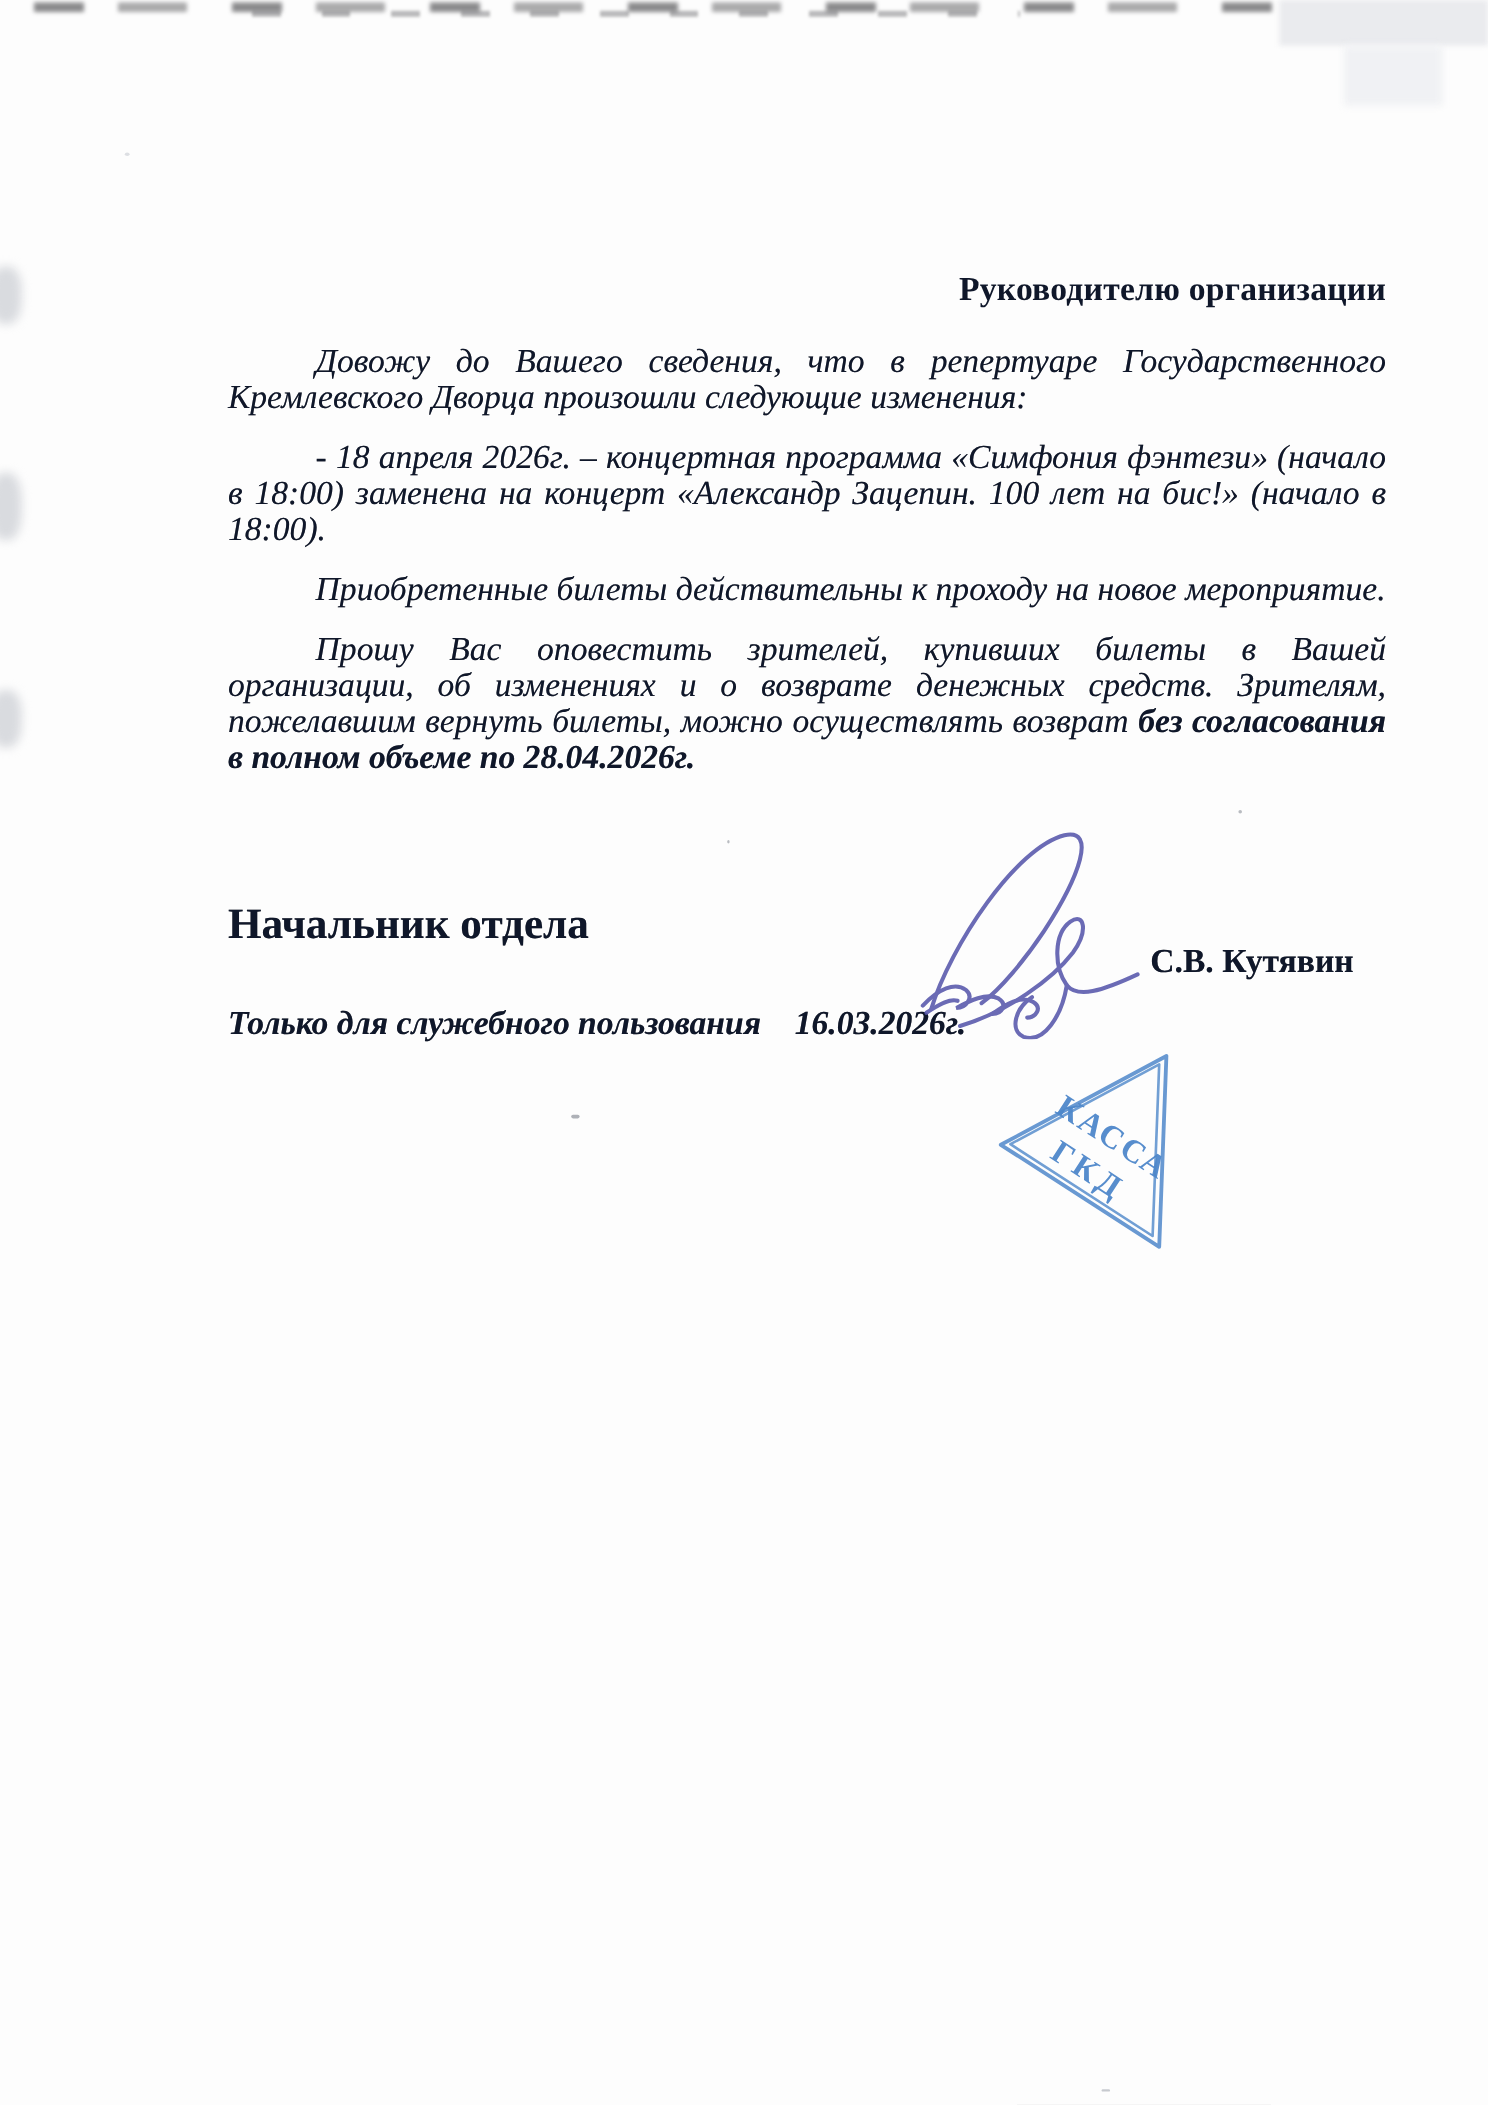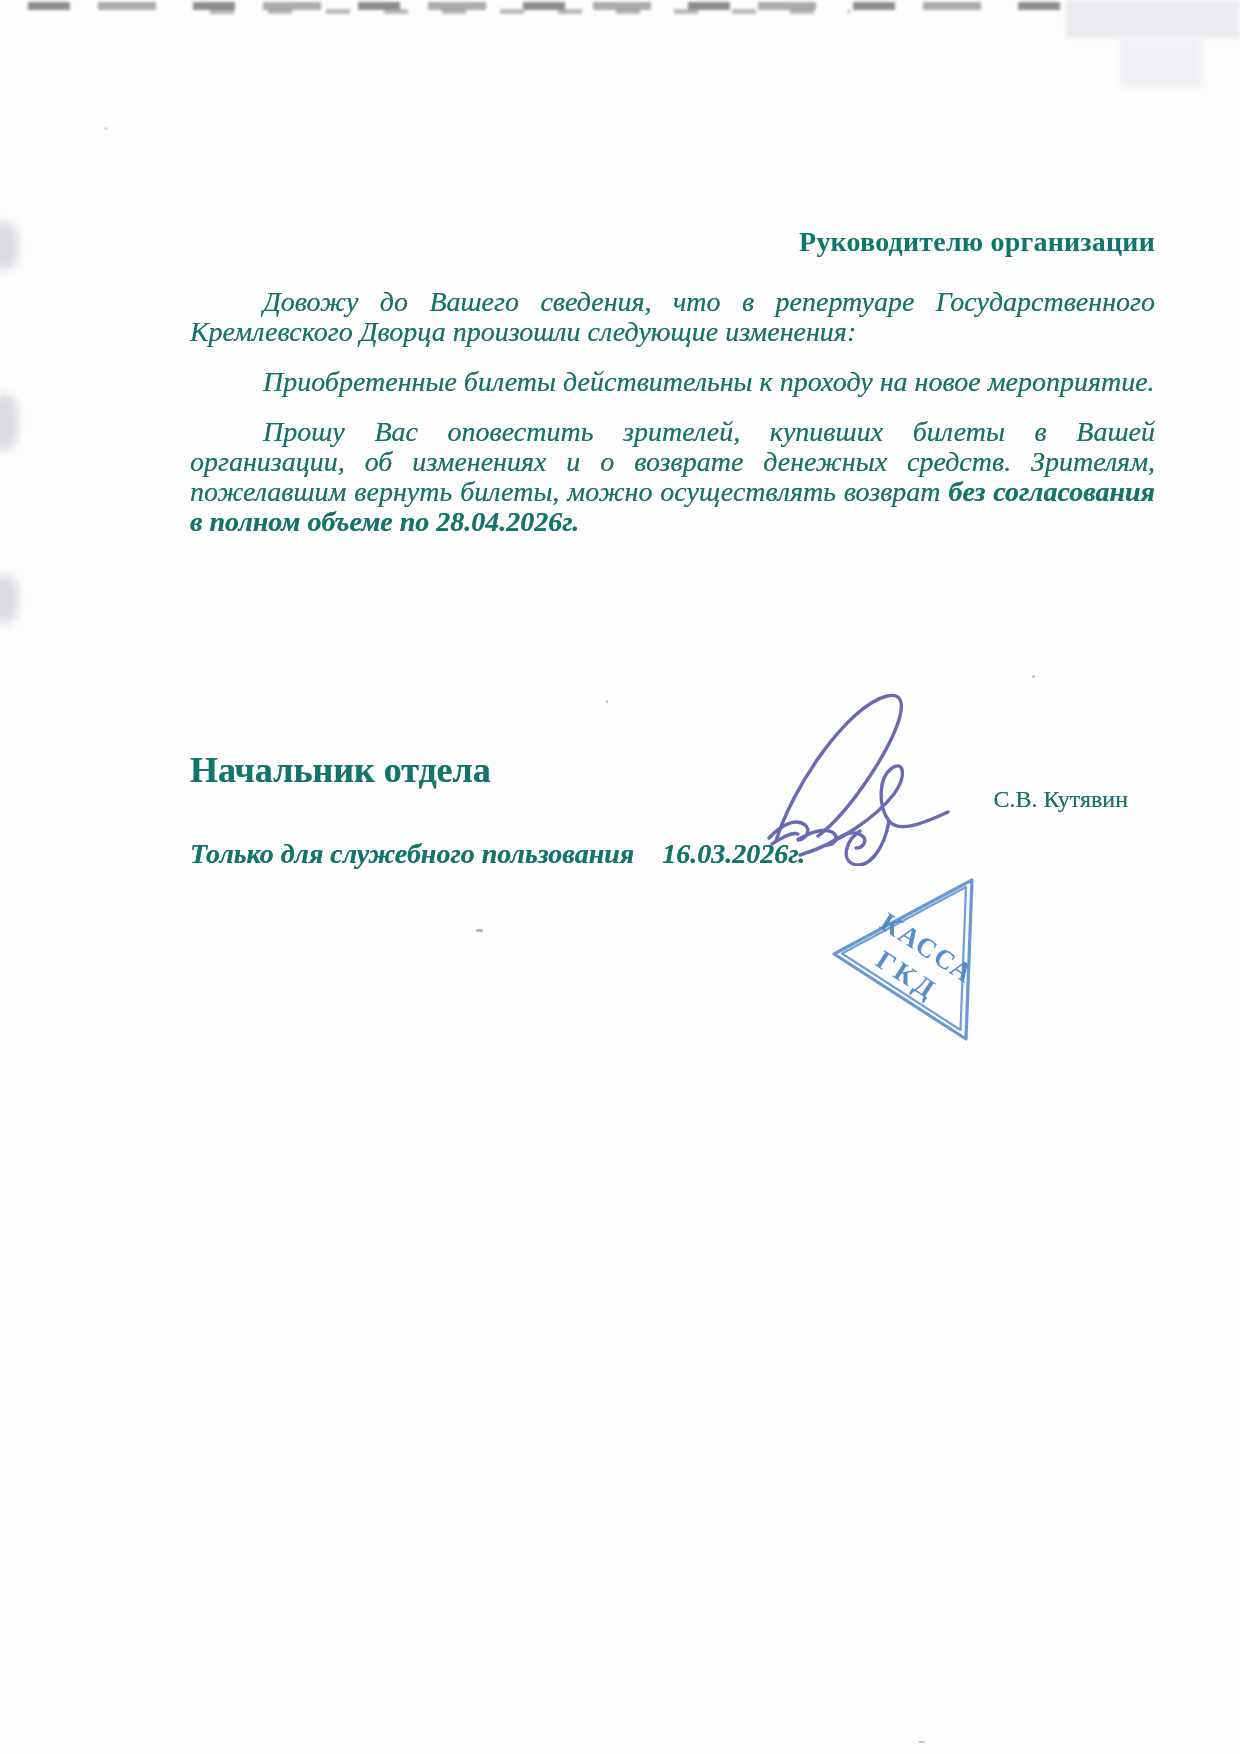--- a/index.html
+++ b/index.html
@@ -10,7 +10,7 @@
     background:#fdfdfd;
     overflow:hidden;
     font-family:"Liberation Serif","DejaVu Serif",serif;
-    color:#0f766e;
+    color:#0f172a;
   }
   
   .content{

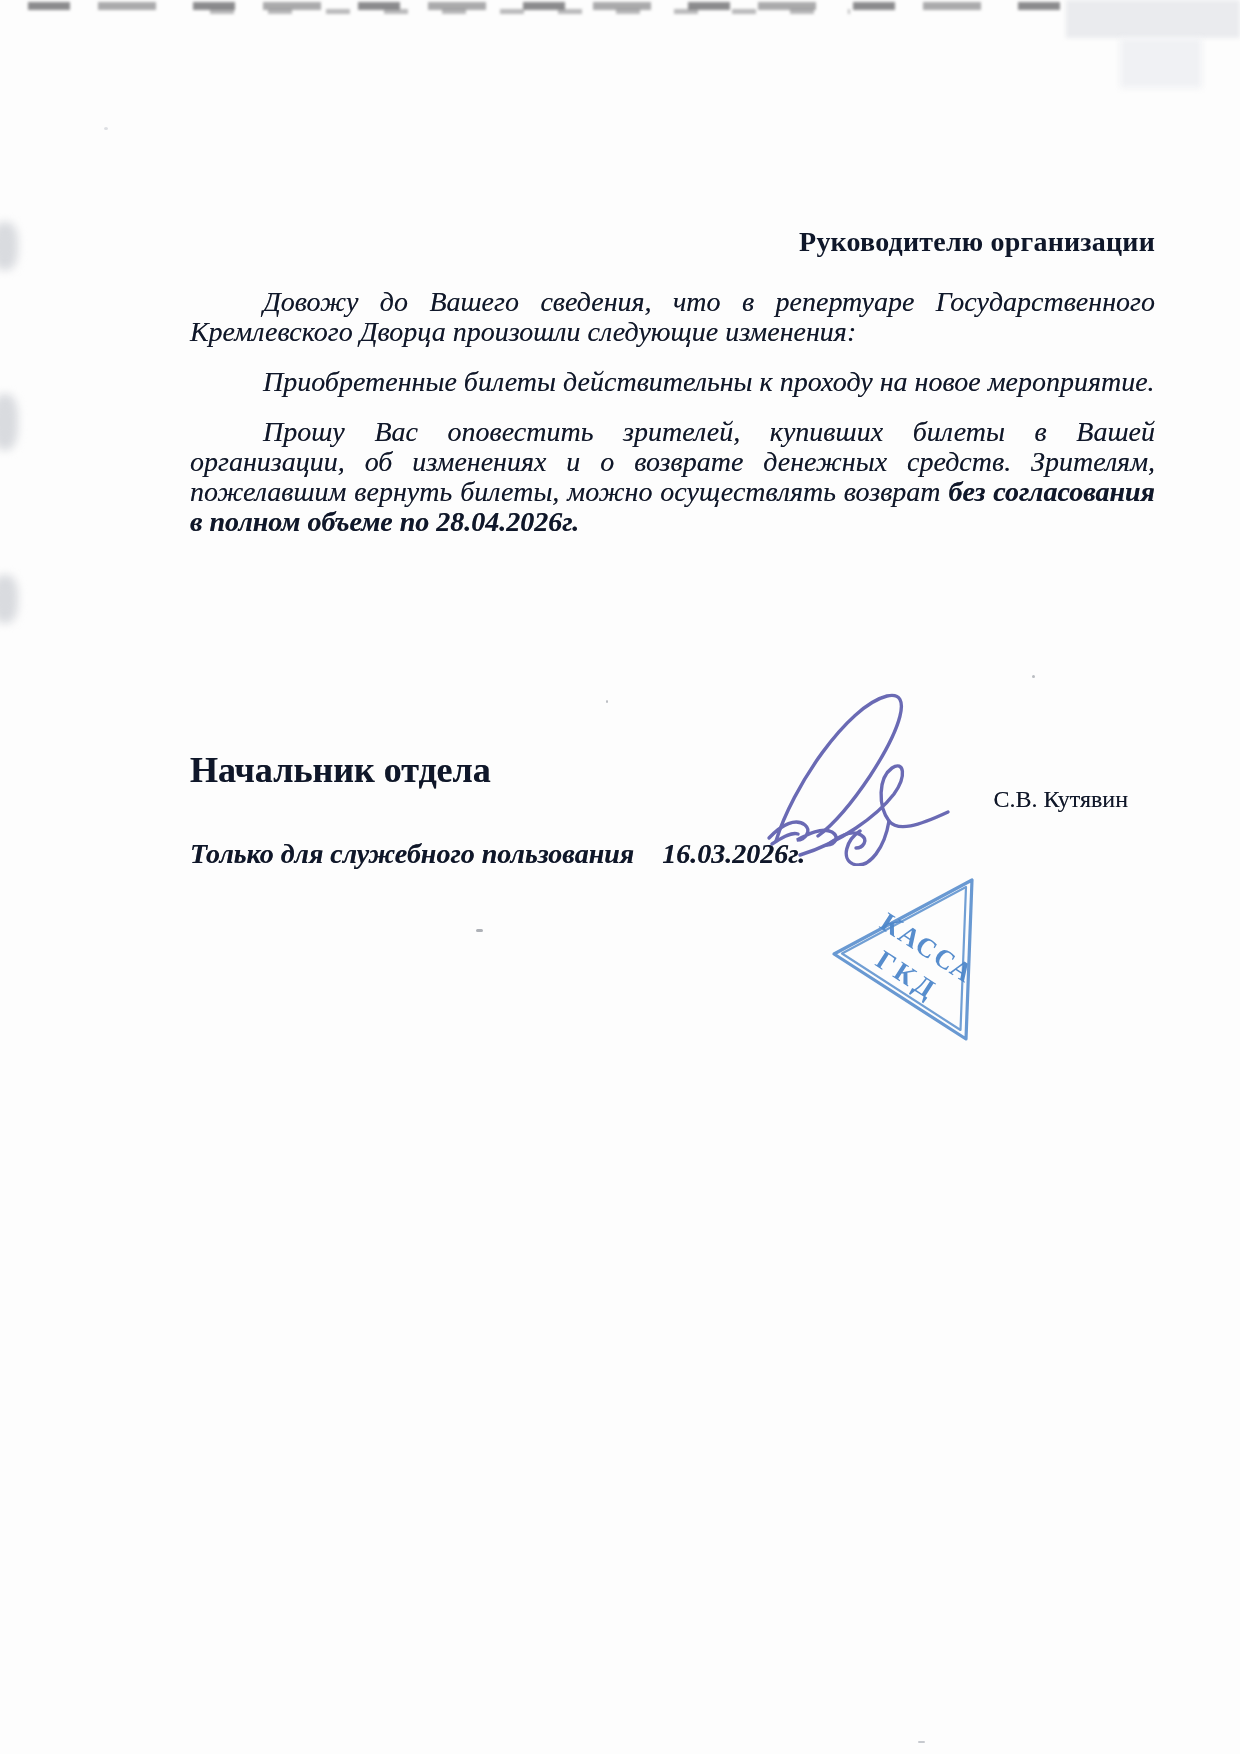--- a/index.html
+++ b/index.html
@@ -93,6 +93,7 @@
 
     <p>Довожу до Вашего сведения, что в репертуаре Государственного Кремлевского Дворца произошли следующие изменения:</p>
 
+    <p>- 18 апреля 2026г. – концертная программа «Симфония фэнтези» (начало в 18:00) заменена на концерт «Александр Зацепин. 100 лет на бис!» (начало в 18:00).</p>
 
     <p>Приобретенные билеты действительны к проходу на новое мероприятие.</p>
 

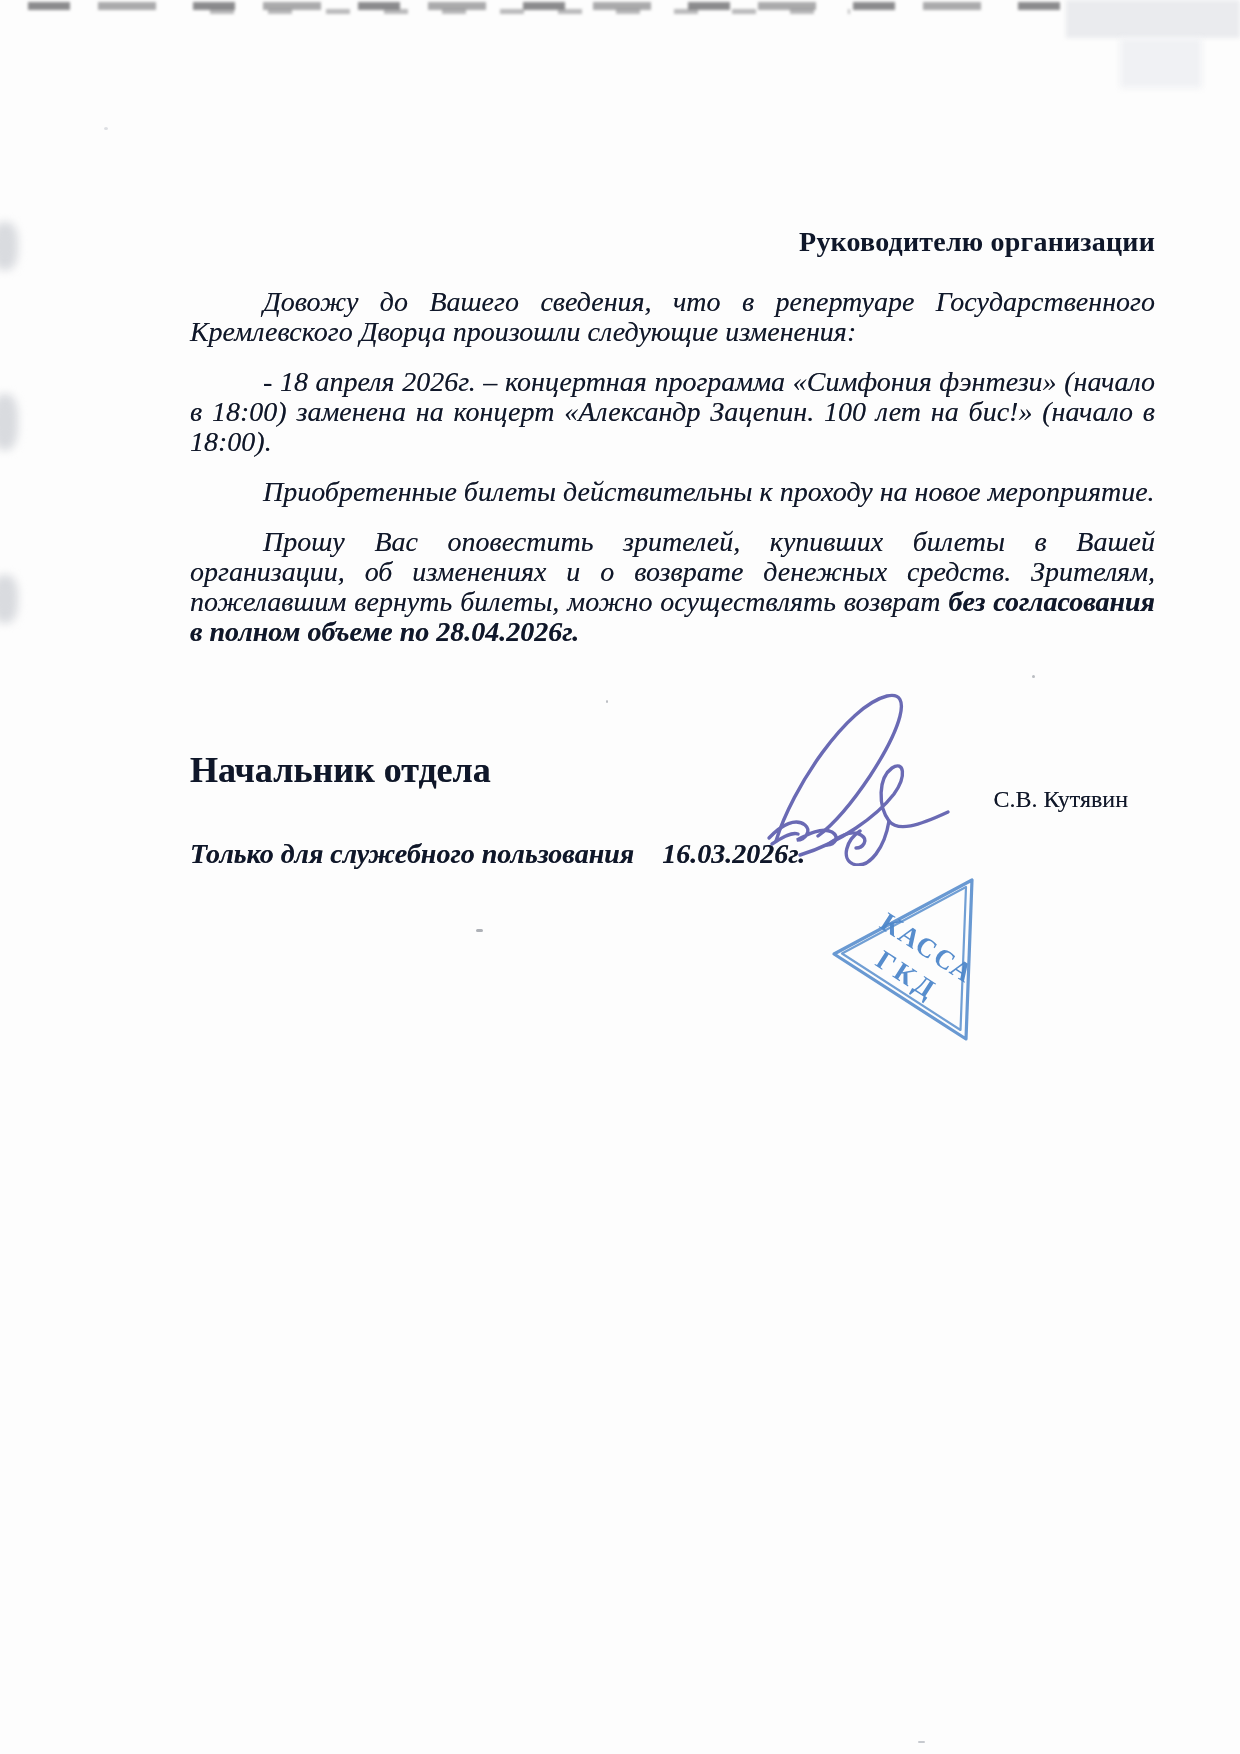--- a/index.html
+++ b/index.html
@@ -34,7 +34,7 @@
             text-shadow:0 0 .5px rgba(25,25,25,.55);}
   .post1{top:755px;}
   .post2{top:786px;}
-  .signer{position:absolute;right:112px;top:786px;font-size:24px;font-weight:normal;
+  .signer{position:absolute;right:112px;top:786px;font-size:28px;font-weight:bold;
           text-shadow:0 0 .5px rgba(25,25,25,.55);}
   .service-note{position:absolute;left:190px;top:838px;font-size:28px;font-weight:bold;font-style:italic;
                 text-shadow:0 0 .5px rgba(25,25,25,.55);}

